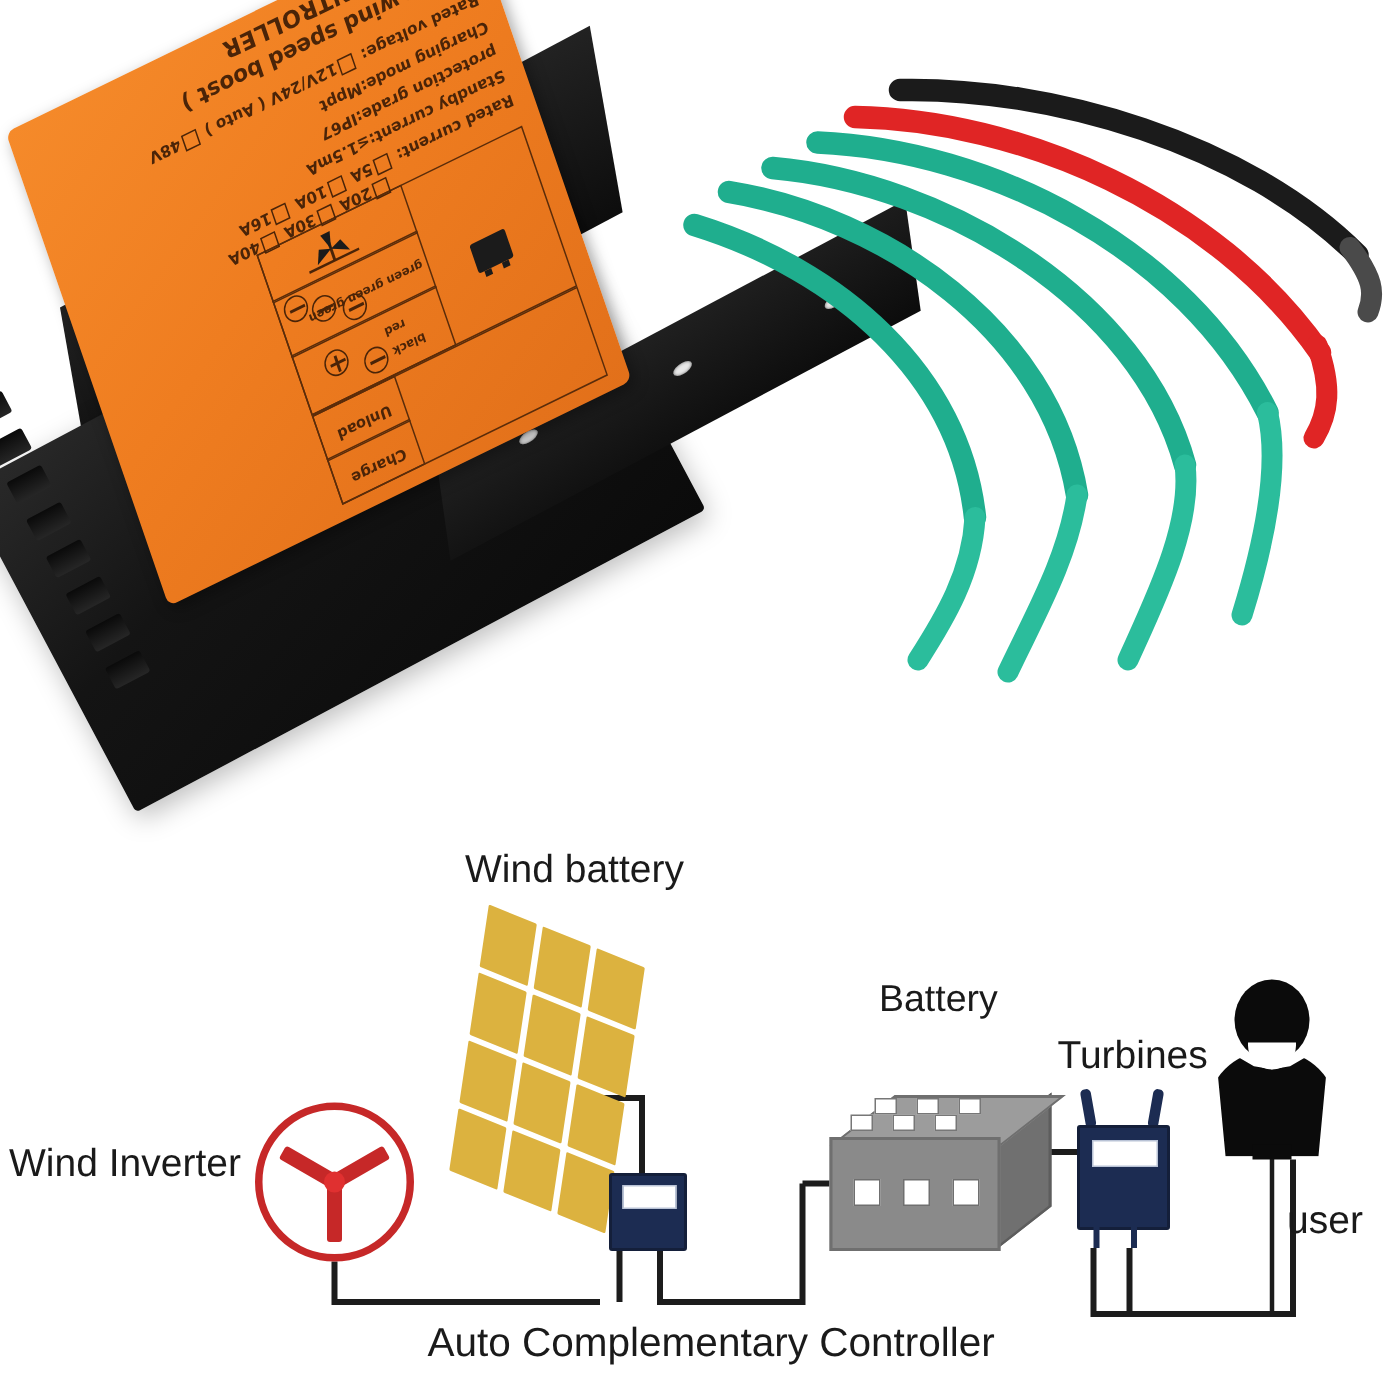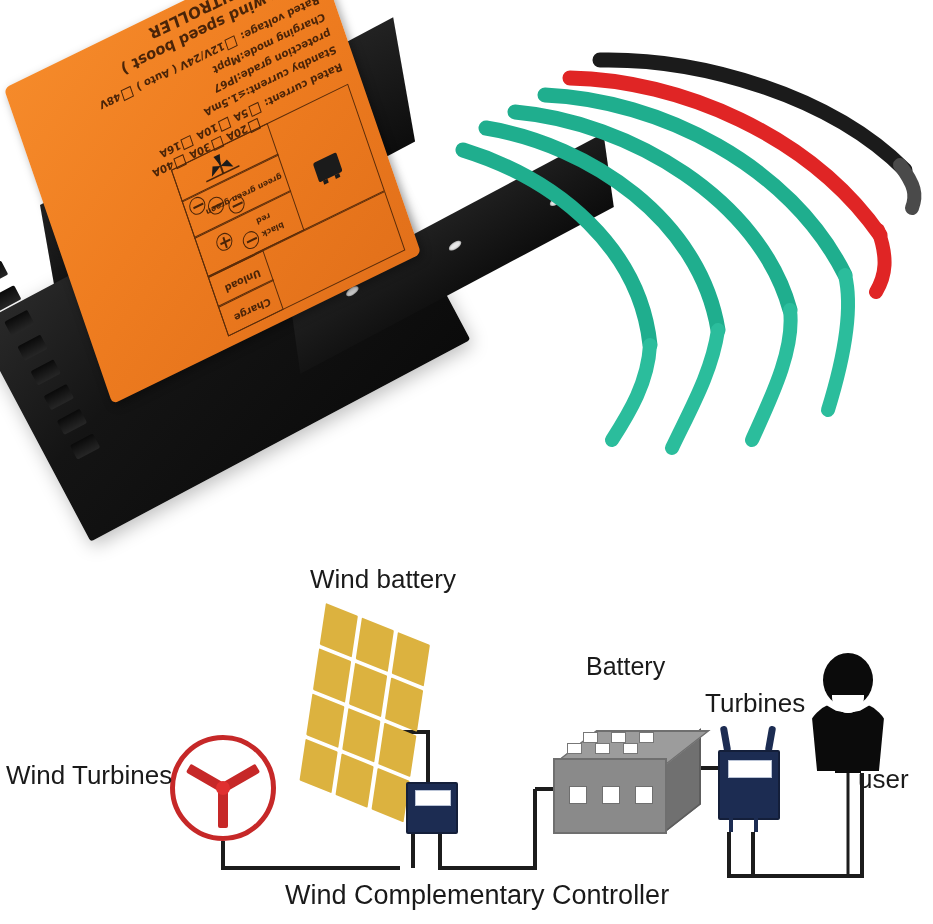--- a/index.html
+++ b/index.html
@@ -304,7 +304,7 @@
       <div class="blade" style="transform:translate(-5px,0) rotate(240deg);"></div>
       <div class="hub"></div>
     </div>
-    <div class="dlabel" style="left:6px;top:760px;font-size:26px;">Wind Turbines</div>
+    <div class="dlabel" style="left:6px;top:760px;font-size:26px;">Wind Inverter</div>
 
     <div class="dlabel" style="left:310px;top:564px;font-size:26px;">Wind battery</div>
     <div class="panel">

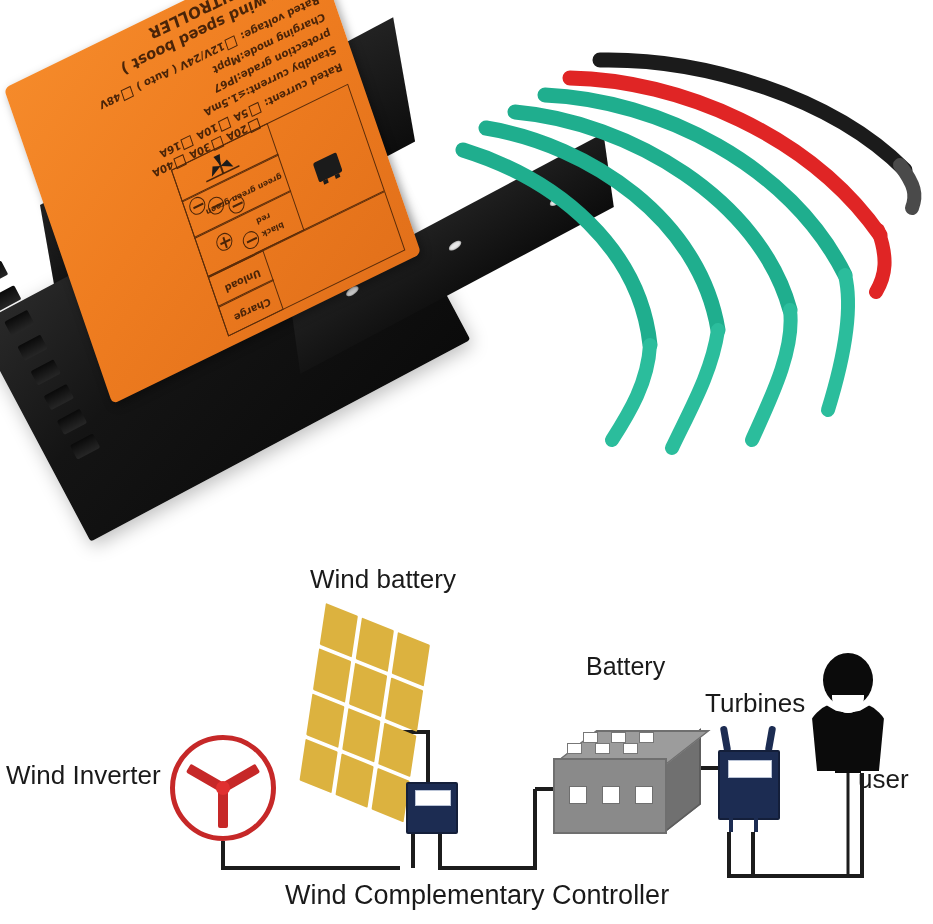--- a/index.html
+++ b/index.html
@@ -364,7 +364,7 @@
       <div class="p-neck"></div>
       <div class="p-stand"></div>
     </div>
-    <div class="dlabel" style="left:858px;top:764px;font-size:26px;">user</div>
+    <div class="dlabel" style="left:858px;top:798px;font-size:26px;">user</div>
 
     <div class="dlabel" style="left:285px;top:880px;font-size:27px;">Wind Complementary Controller</div>
   </div>

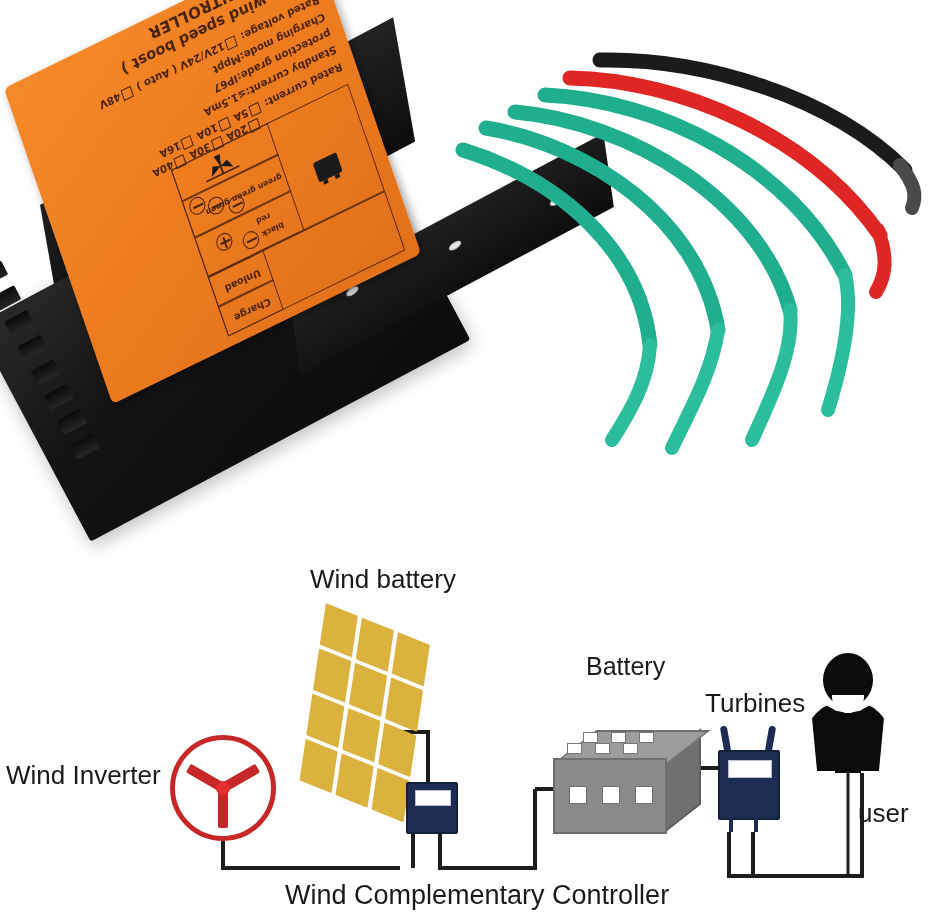--- a/index.html
+++ b/index.html
@@ -366,7 +366,7 @@
     </div>
     <div class="dlabel" style="left:858px;top:798px;font-size:26px;">user</div>
 
-    <div class="dlabel" style="left:285px;top:880px;font-size:27px;">Wind Complementary Controller</div>
+    <div class="dlabel" style="left:285px;top:880px;font-size:27px;">Auto Complementary Controller</div>
   </div>
 
 </div>

